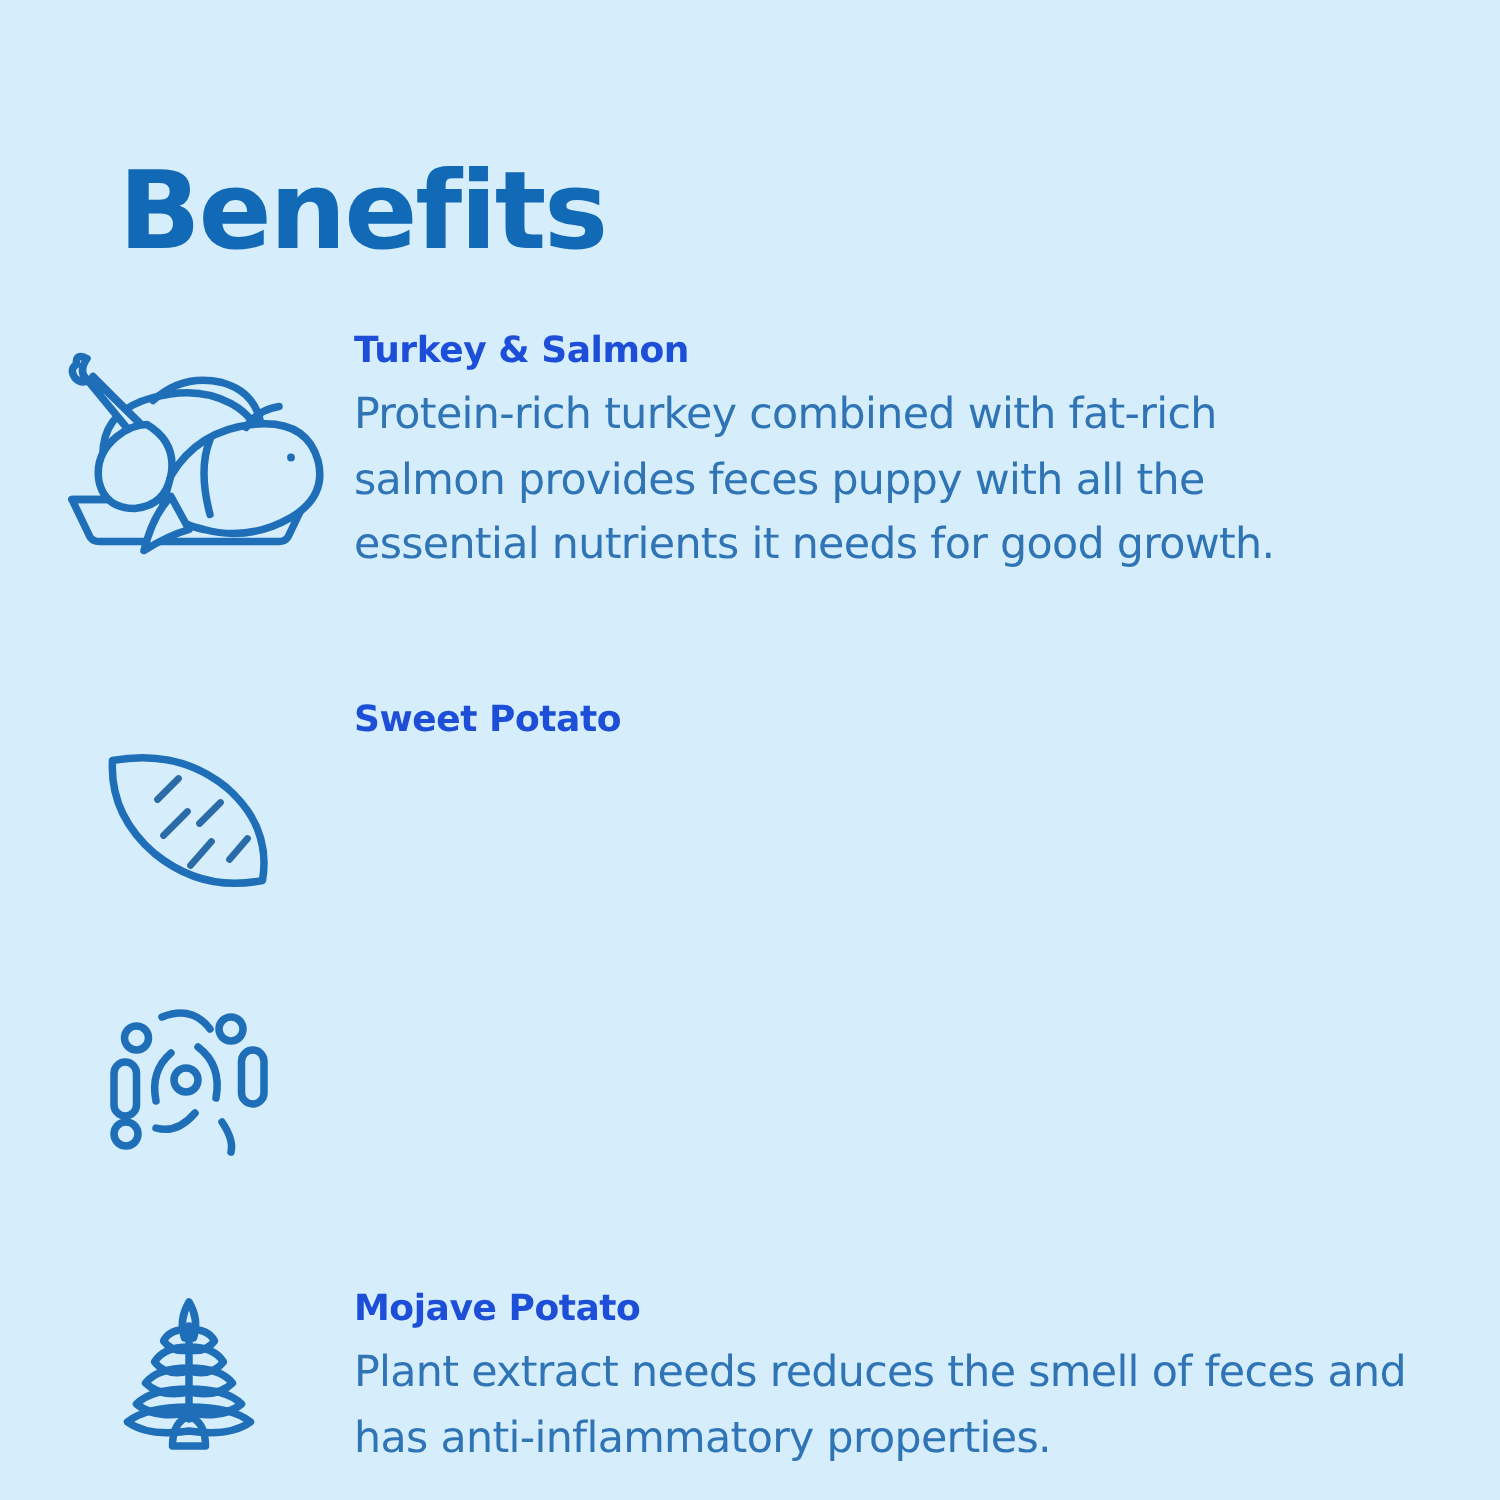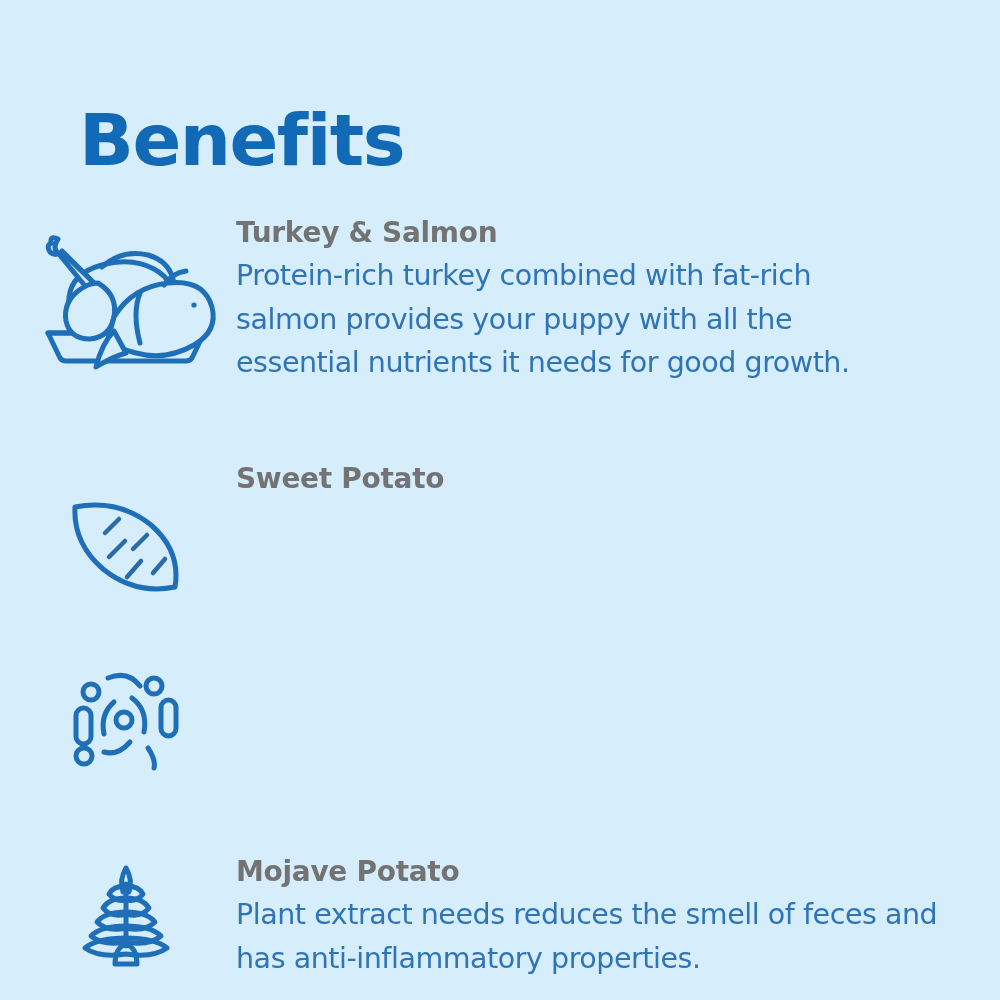--- a/index.html
+++ b/index.html
@@ -76,10 +76,10 @@
   }
 
   .benefit-heading {
-    font-size: 28px;
+    font-size: 24px;
     line-height: 36px;
     font-weight: 700;
-    color: #737373;
+    color: #1d4ed8;
     margin: 0 0 3px 0;
     font-family: "DejaVu Sans", "Liberation Sans", sans-serif;
     letter-spacing: -0.3px;

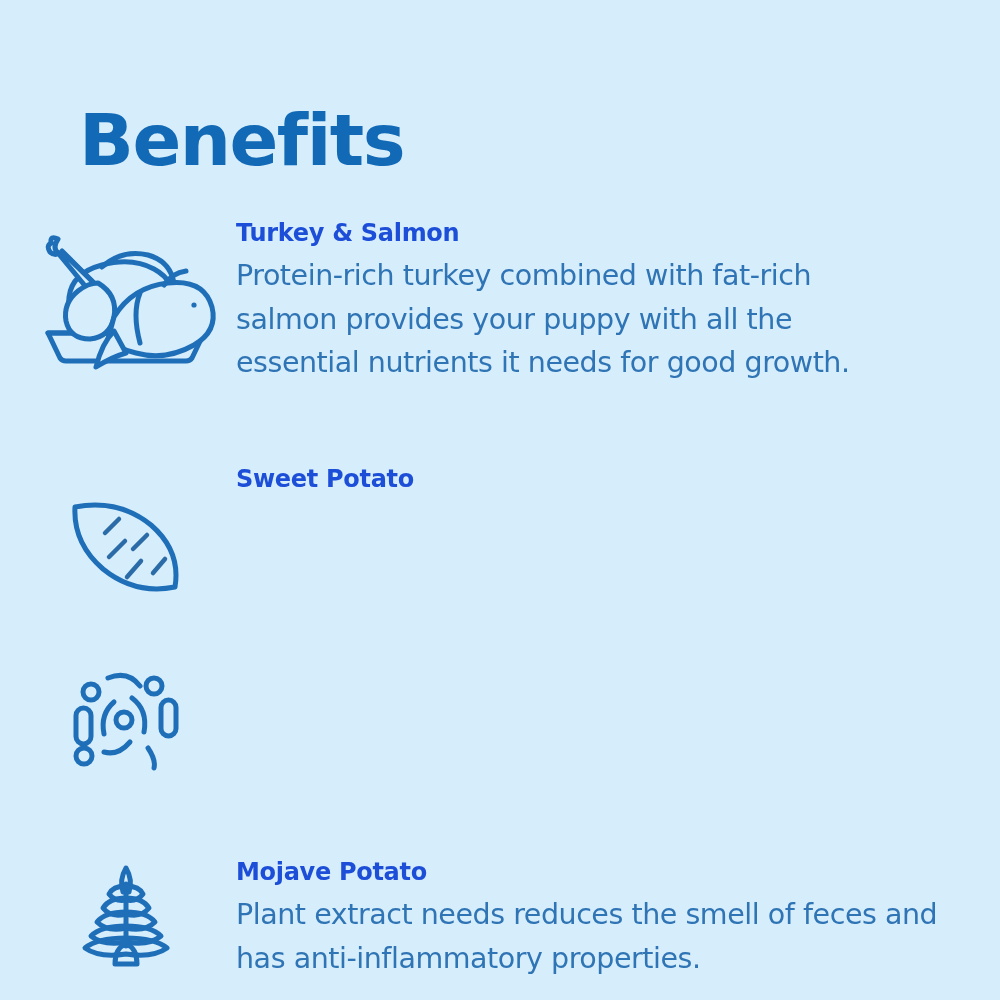--- a/index.html
+++ b/index.html
@@ -156,7 +156,7 @@
       <div class="benefit-text">
         <div class="benefit-heading">Turkey &amp; Salmon</div>
         <div class="benefit-body">Protein-rich turkey combined with fat-rich
-salmon provides your puppy with all the
+salmon provides feces puppy with all the
 essential nutrients it needs for good growth.</div>
       </div>
     </div>

